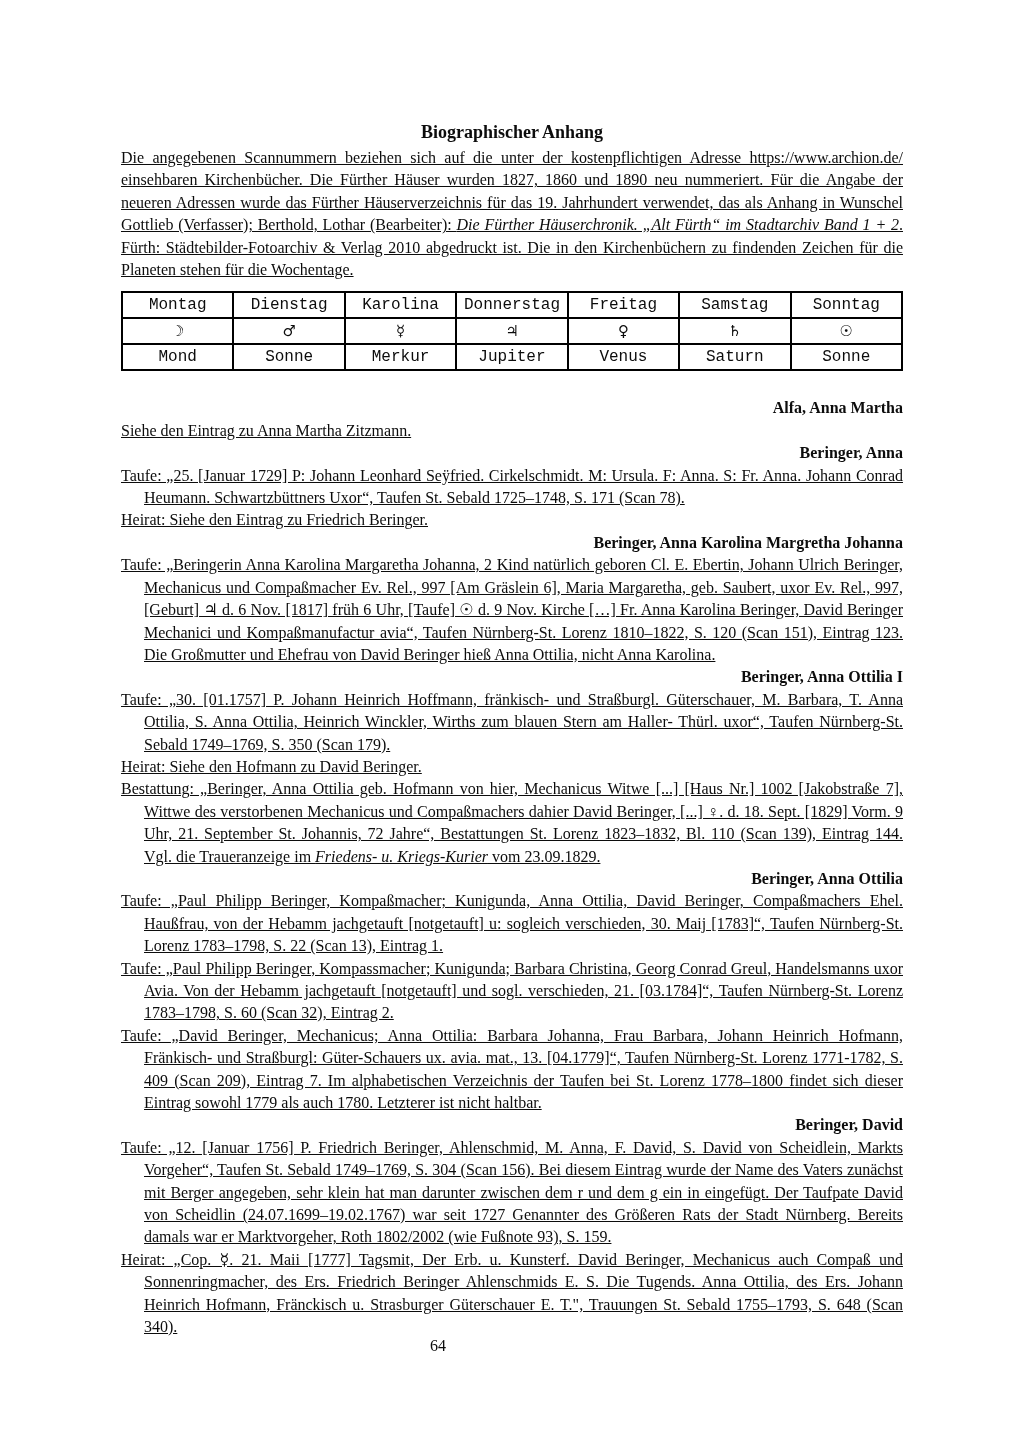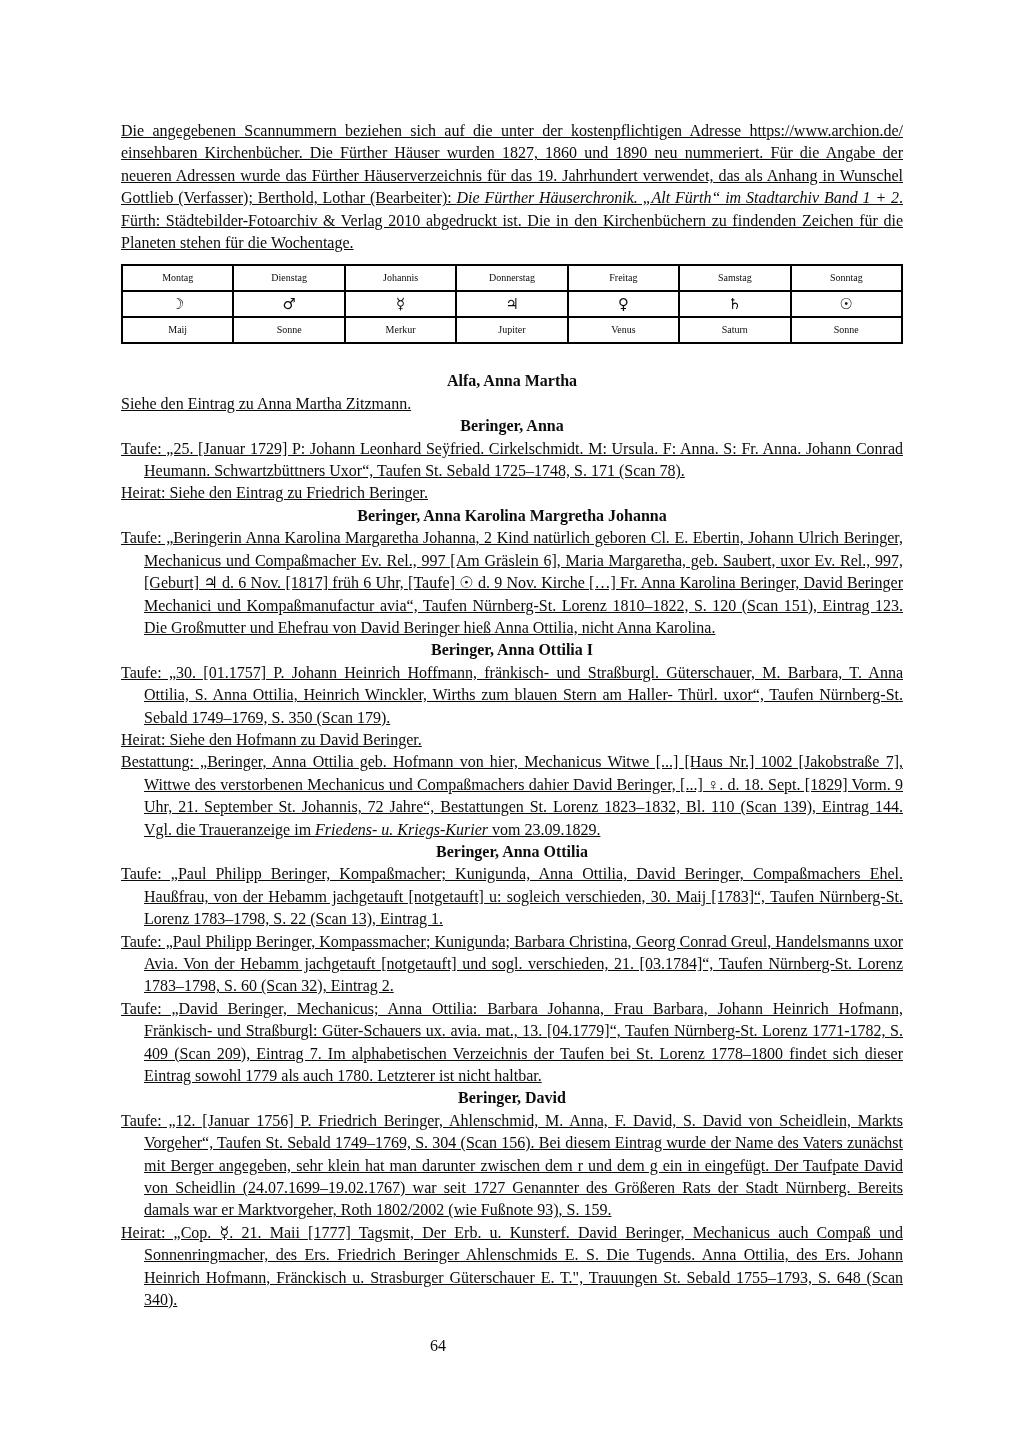--- a/index.html
+++ b/index.html
@@ -76,6 +76,7 @@
 
 <div class="content">
 
+  <h1 class="doc-title">Biographischer Anhang</h1>
 
   <p class="body-text"><span>Die angegebenen Scannummern beziehen sich auf die unter der kostenpflichtigen Adresse https://www.archion.de/ einsehbaren Kirchenbücher. Die Fürther Häuser wurden 1827, 1860 und 1890 neu nummeriert. Für die Angabe der neueren Adressen wurde das Fürther Häuserverzeichnis für das 19. Jahrhundert verwendet, das als Anhang in Wunschel Gottlieb (Verfasser); Berthold, Lothar (Bearbeiter): </span><span class="italic">Die Fürther Häuserchronik. „Alt Fürth“ im Stadtarchiv Band 1 + 2</span><span>. Fürth: Städtebilder-Fotoarchiv &amp; Verlag 2010 abgedruckt ist. Die in den Kirchenbüchern zu findenden Zeichen für die Planeten stehen für die Wochentage.</span></p>
 

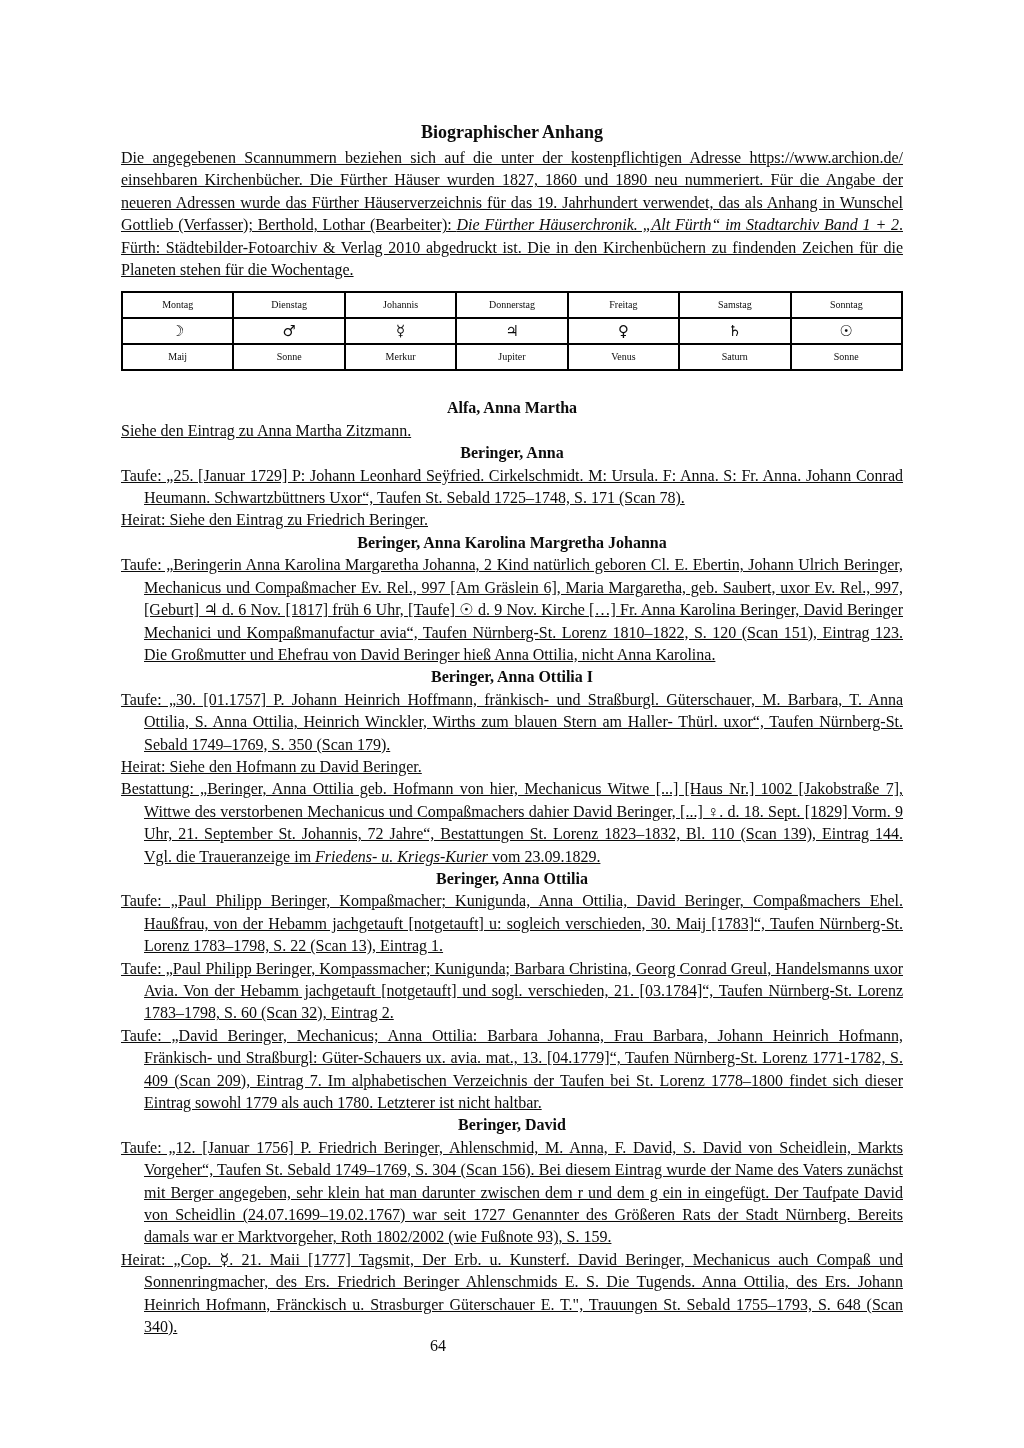--- a/index.html
+++ b/index.html
@@ -52,9 +52,10 @@
   table.week td {
     border: 2px solid #000000;
     text-align: center;
-    font-size: 10px;
+    font-size: 16px;
     line-height: 20px;
     padding: 2px 0;
+    font-family: Liberation Mono, monospace;
   }
   table.week tr.sym-row td {
     font-family: "DejaVu Sans", sans-serif;

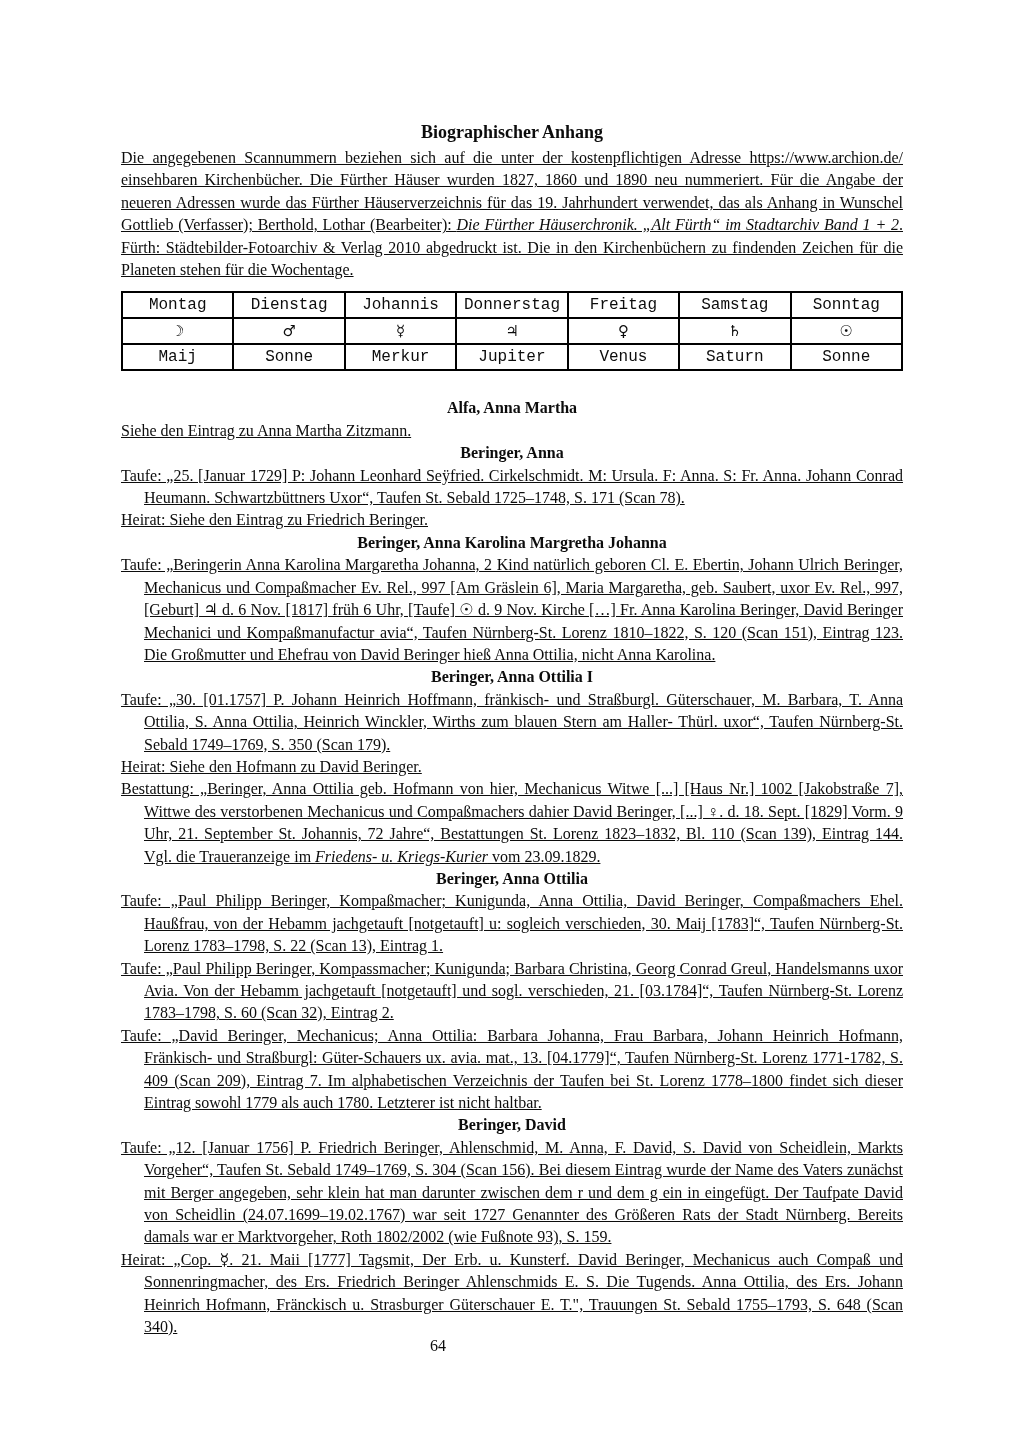--- a/index.html
+++ b/index.html
@@ -86,7 +86,7 @@
         <tr>
       <td>Montag</td>
       <td>Dienstag</td>
-      <td>Johannis</td>
+      <td>Karolina</td>
       <td>Donnerstag</td>
       <td>Freitag</td>
       <td>Samstag</td>

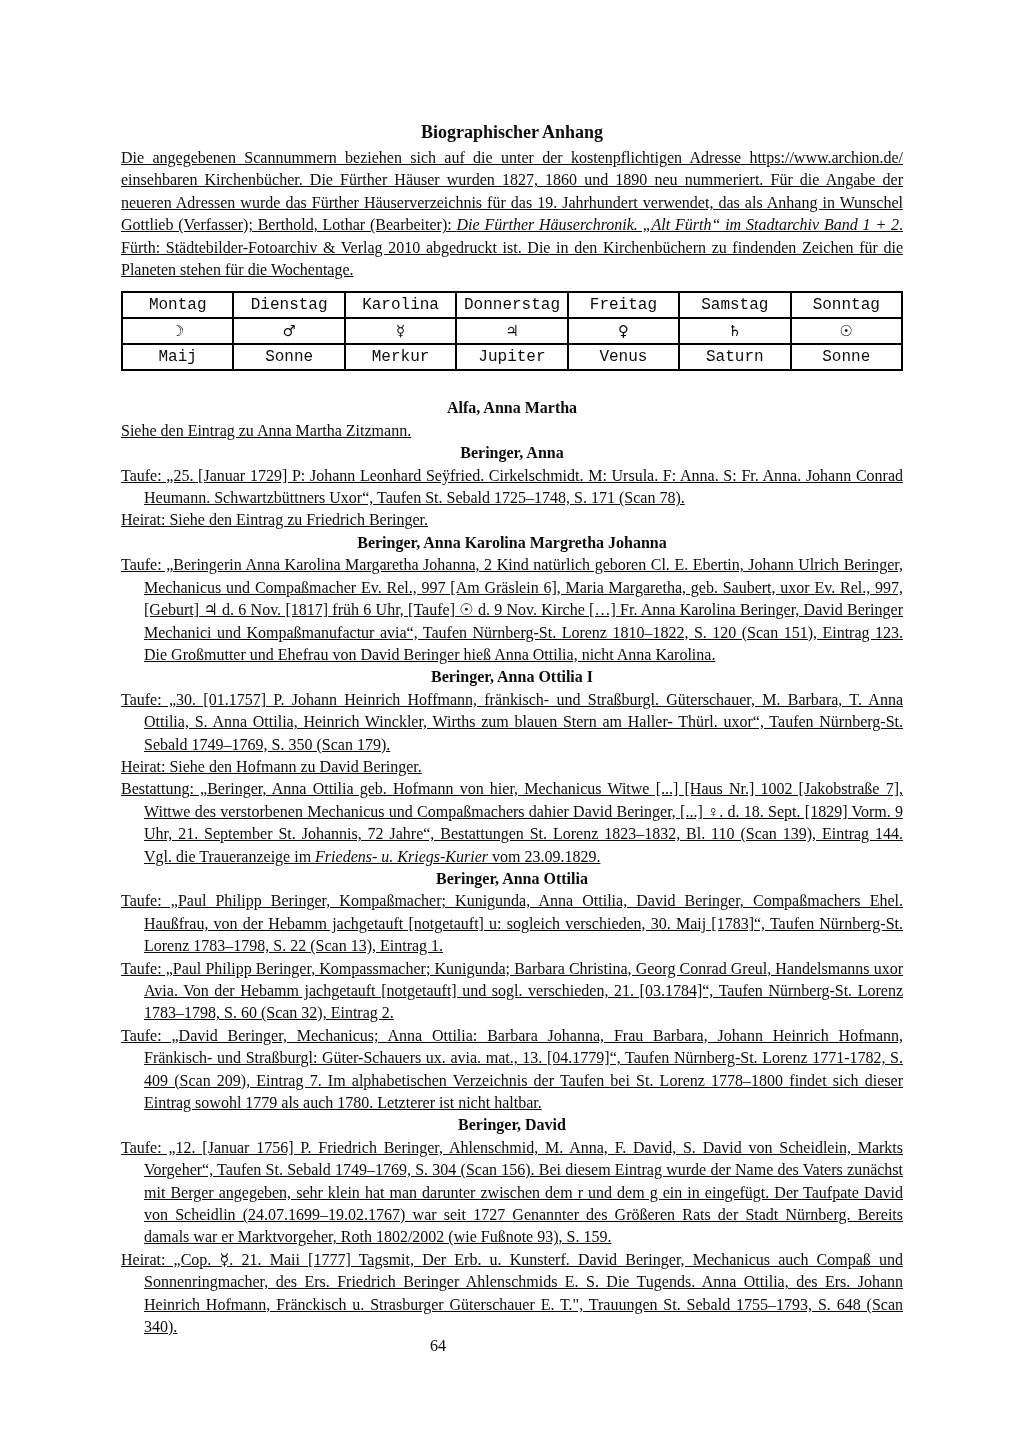--- a/index.html
+++ b/index.html
@@ -102,7 +102,7 @@
       <td>☉</td>
     </tr>
     <tr>
-      <td>Maij</td>
+      <td>Mond</td>
       <td>Sonne</td>
       <td>Merkur</td>
       <td>Jupiter</td>

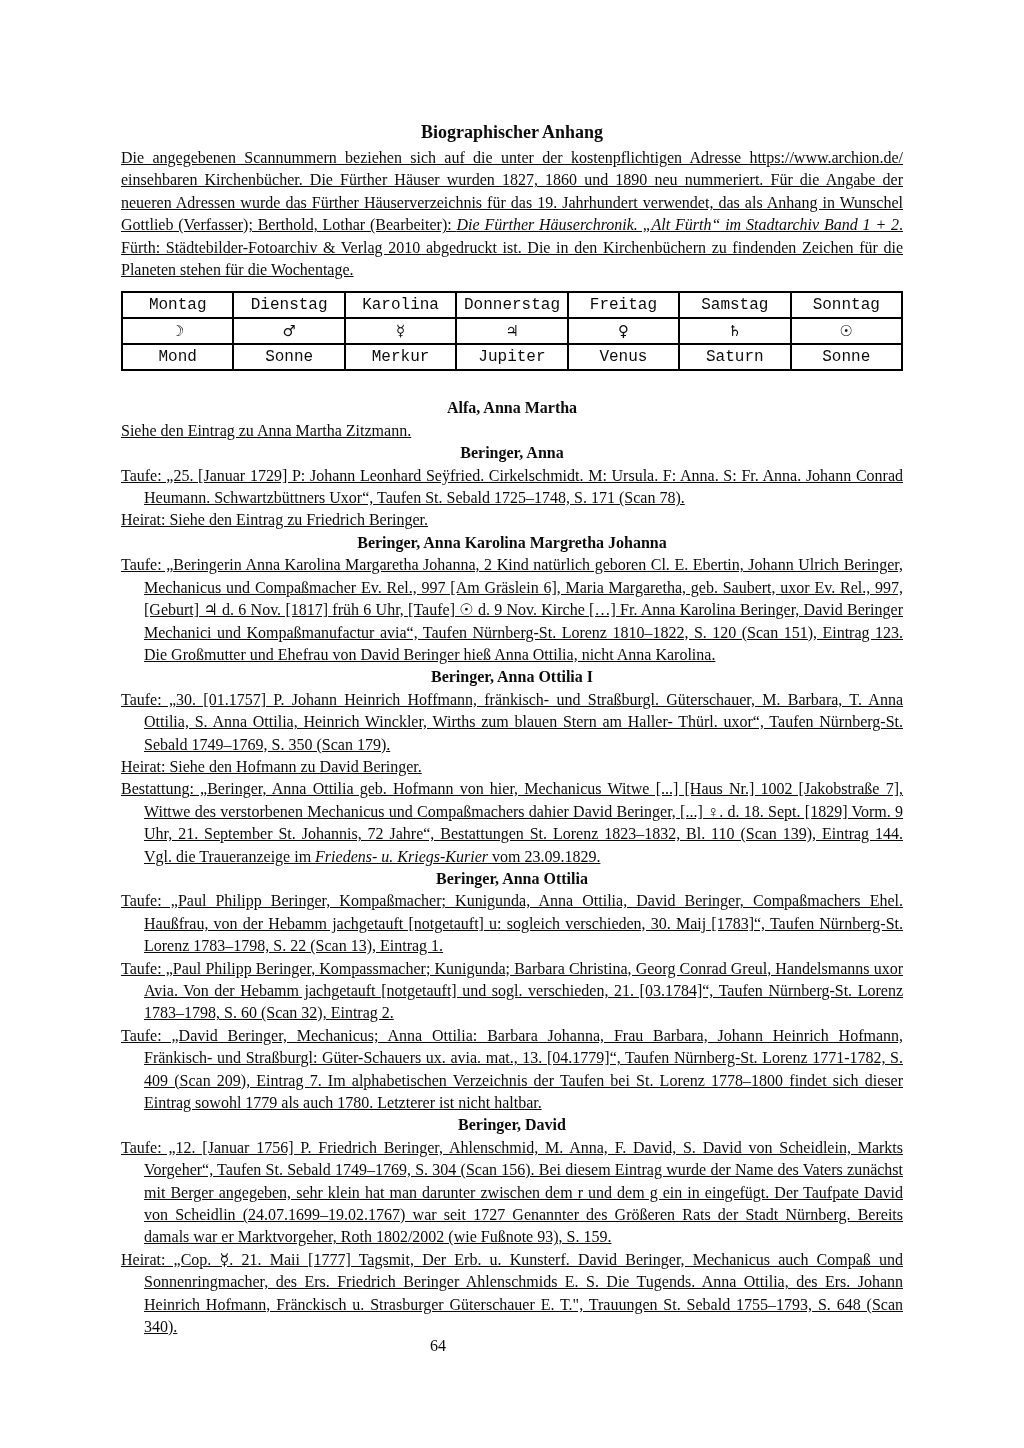--- a/index.html
+++ b/index.html
@@ -41,7 +41,7 @@
     line-height: 22.4px;
     font-weight: bold;
     margin: 0;
-    text-align: center;
+    text-align: right;
   }
   table.week {
     border-collapse: collapse;

